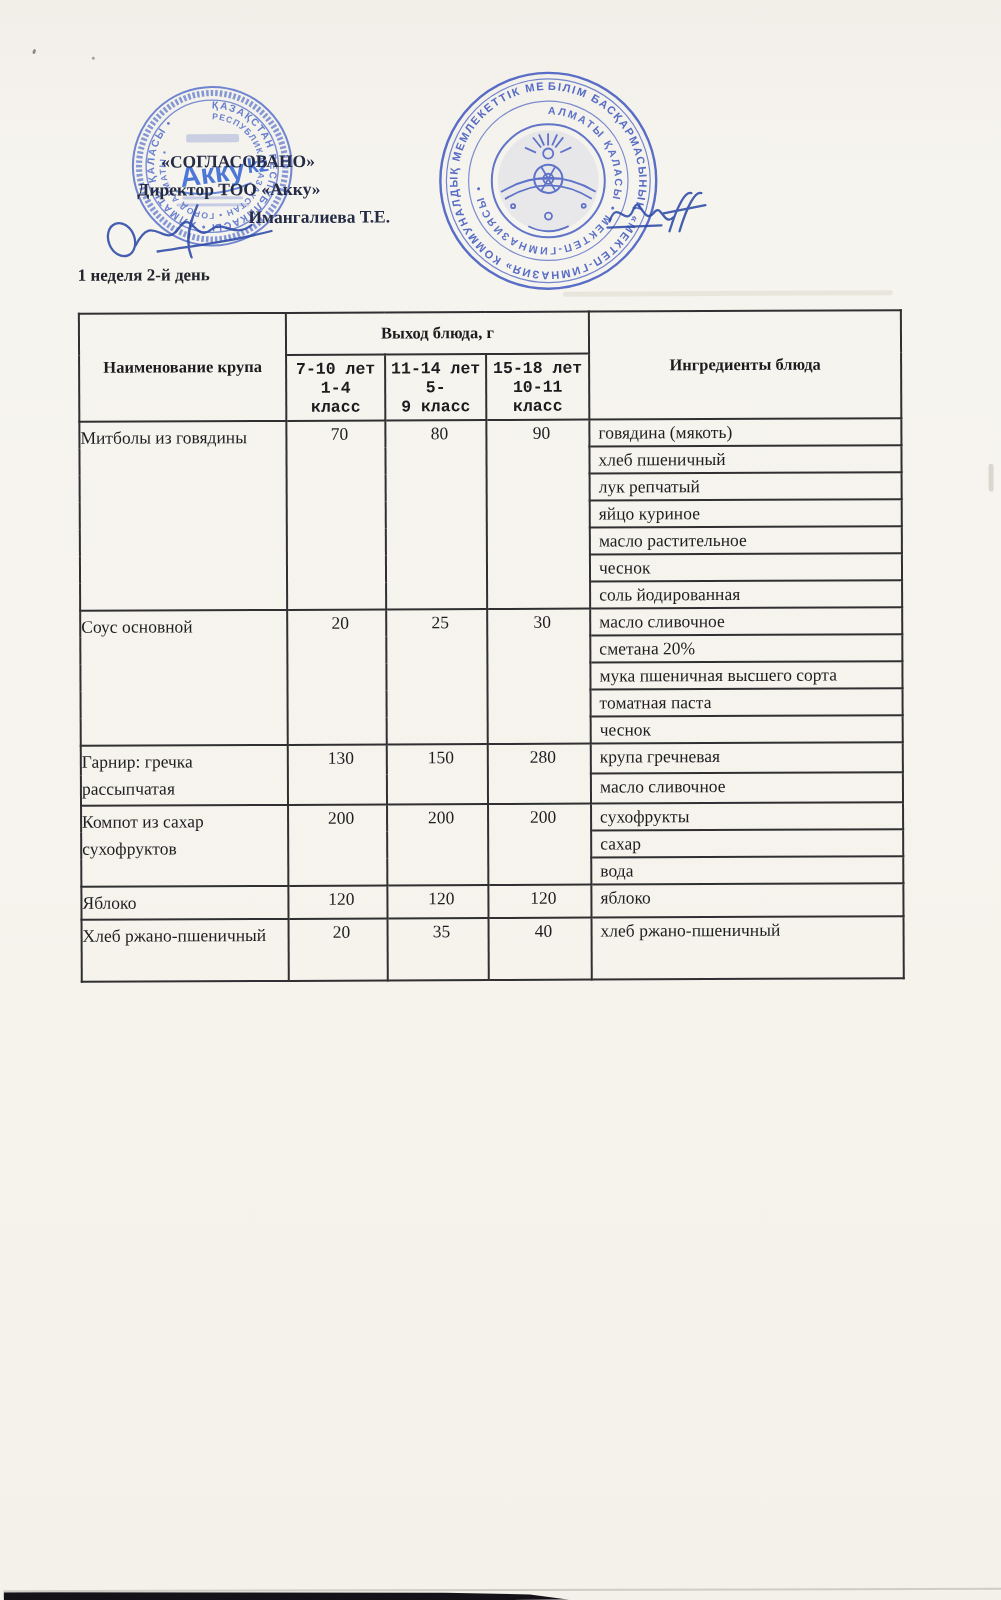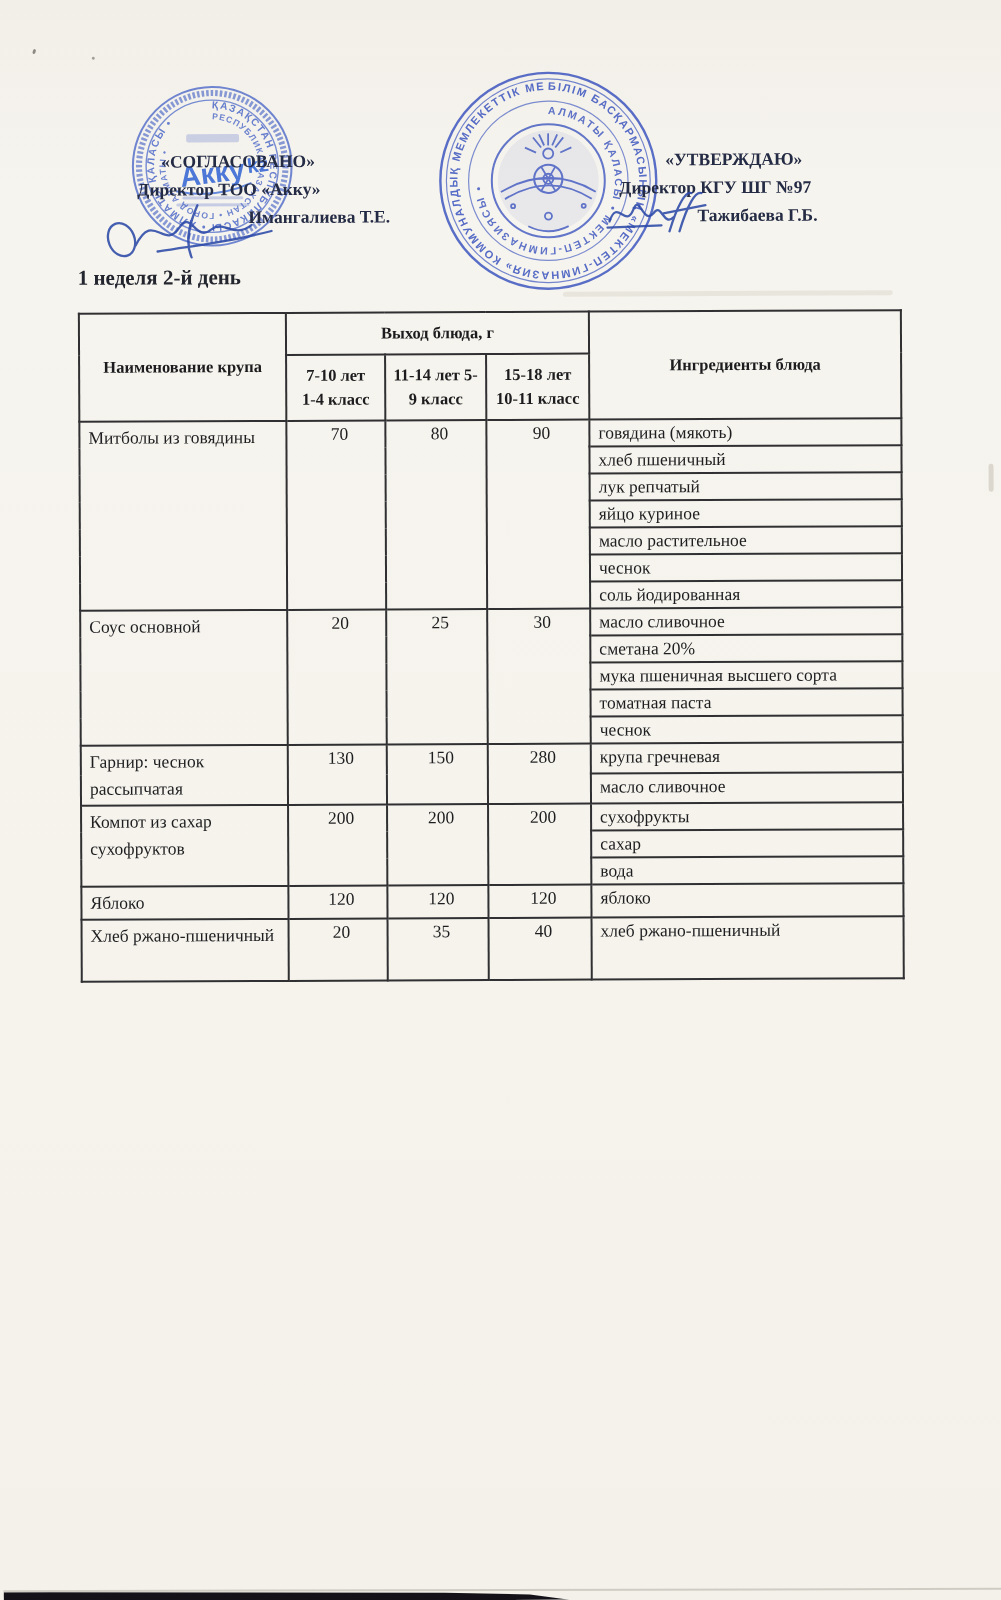--- a/index.html
+++ b/index.html
@@ -143,11 +143,6 @@
       <div class="l1">«СОГЛАСОВАНО»</div>
       <div class="l2">Директор ТОО «Акку»</div>
       <div class="l3">Имангалиева Т.Е.</div>
-    </div>
-    <div class="approve approve-right">
-      <div class="l1">«УТВЕРЖДАЮ»</div>
-      <div class="l2">Директор КГУ ШГ №97</div>
-      <div class="l3">Тажибаева Г.Б.</div>
     </div>
 
     <div class="week-label">1 неделя 2-й день</div>

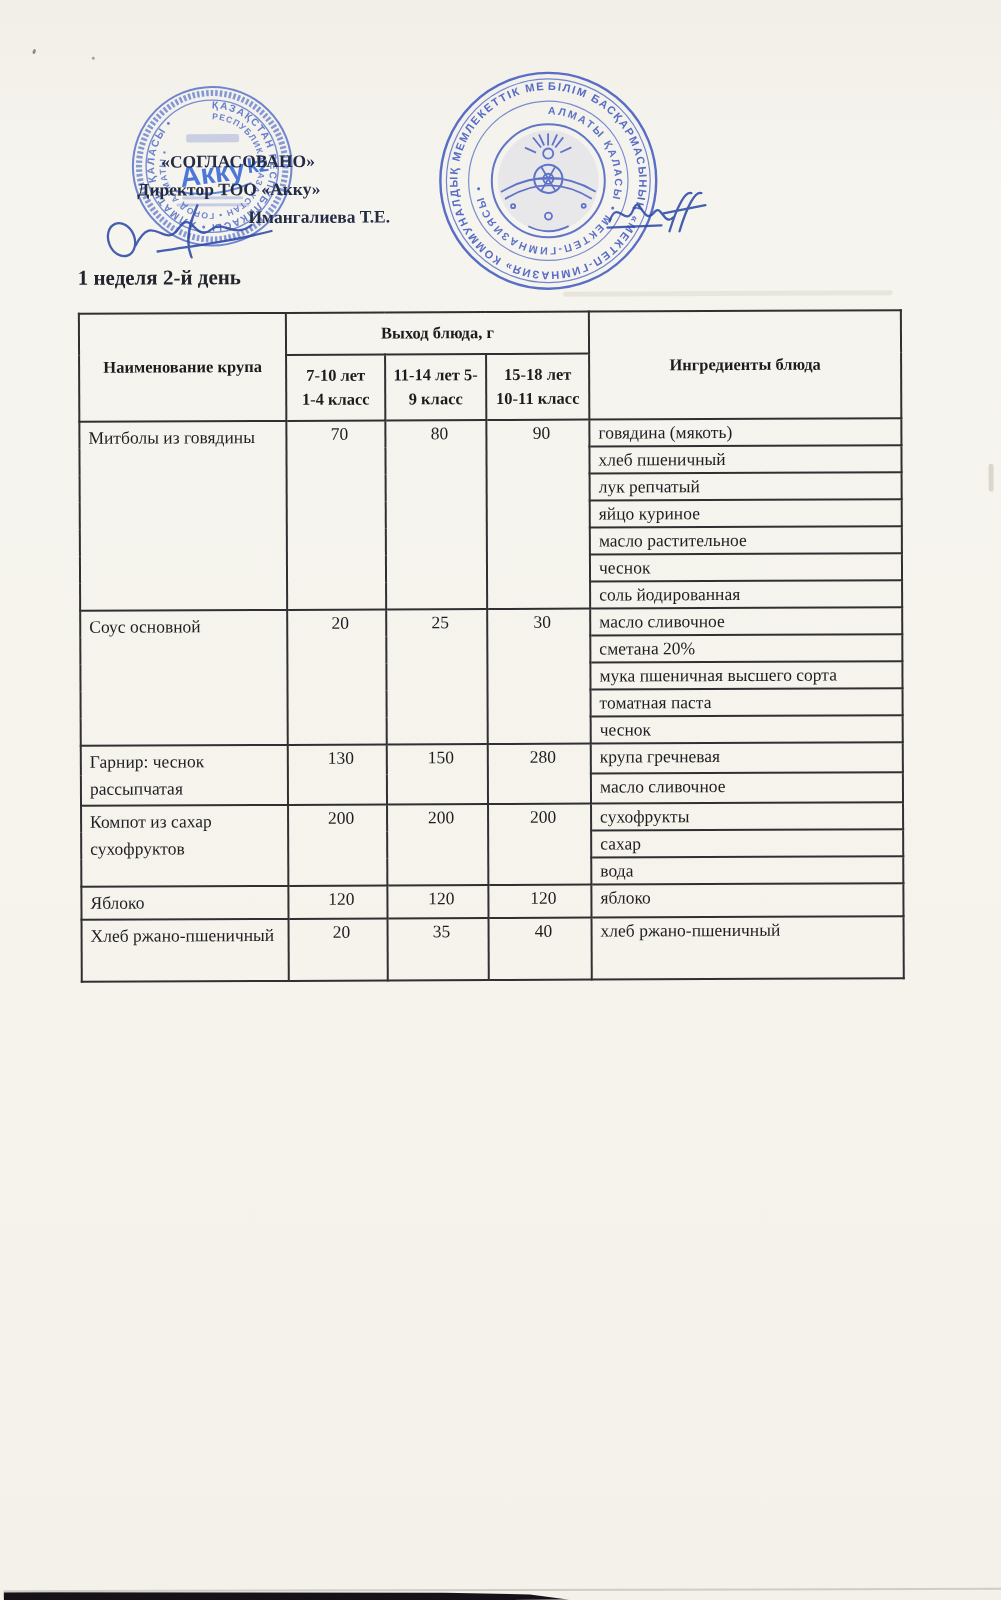--- a/index.html
+++ b/index.html
@@ -24,7 +24,7 @@
   .approve-right .l1{margin-left:46px;}
   .approve-right .l3{margin-left:78px;}
 
-  .week-label{position:absolute;left:80px;top:264px;z-index:3;font-weight:bold;font-size:21px;color:#23262f;}
+  .week-label{position:absolute;left:80px;top:264px;z-index:3;font-weight:bold;font-size:17px;color:#23262f;}
 
   
   .stamp{position:absolute;z-index:1;}

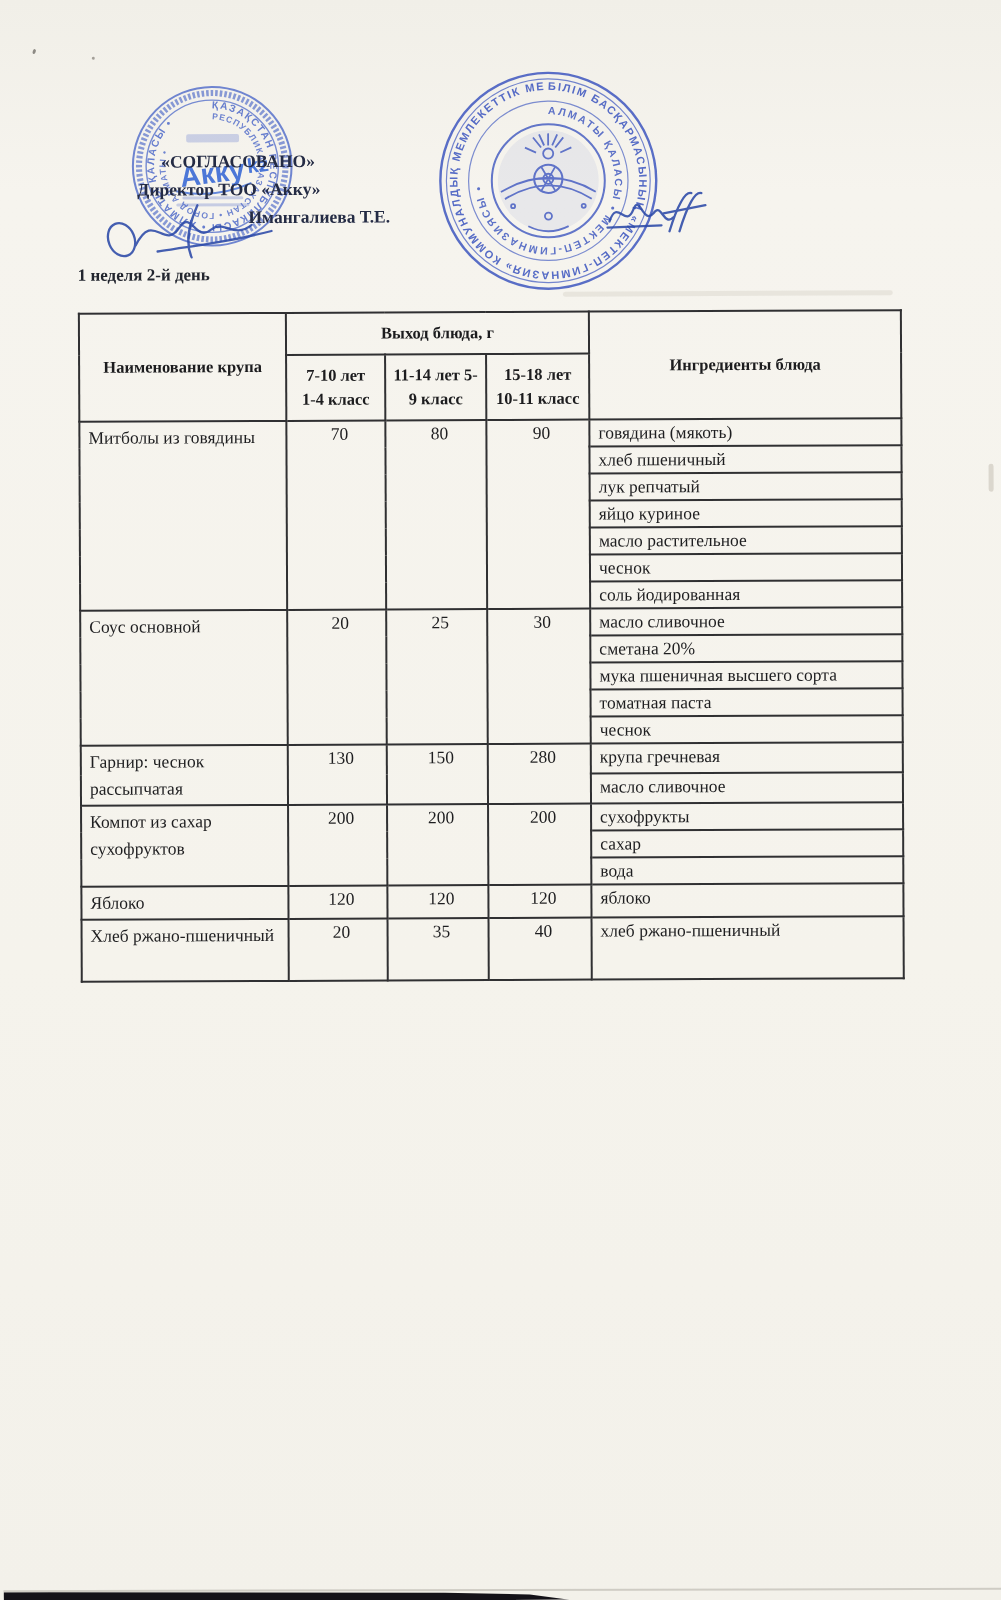--- a/index.html
+++ b/index.html
@@ -40,7 +40,7 @@
   table.menu th,table.menu td{border:2px solid #303032;}
   table.menu thead th{font-size:16.5px;font-weight:bold;text-align:center;padding:2px 4px;color:#1c1c1e;}
   table.menu thead tr.r1 th{height:36px;}
-  table.menu thead tr.r2 th{height:60px;line-height:24px;}
+  table.menu thead tr.r2 th{height:60px;line-height:19px;font-family:Liberation Mono, monospace;}
   table.menu td{font-size:17.5px;vertical-align:top;background:transparent;}
   td.cell-dish{text-align:left;padding:2px 4px 2px 8px;line-height:27px;border-radius:7px;}
   td.cell-w{text-align:center;padding-top:2px;padding-left:8px;}

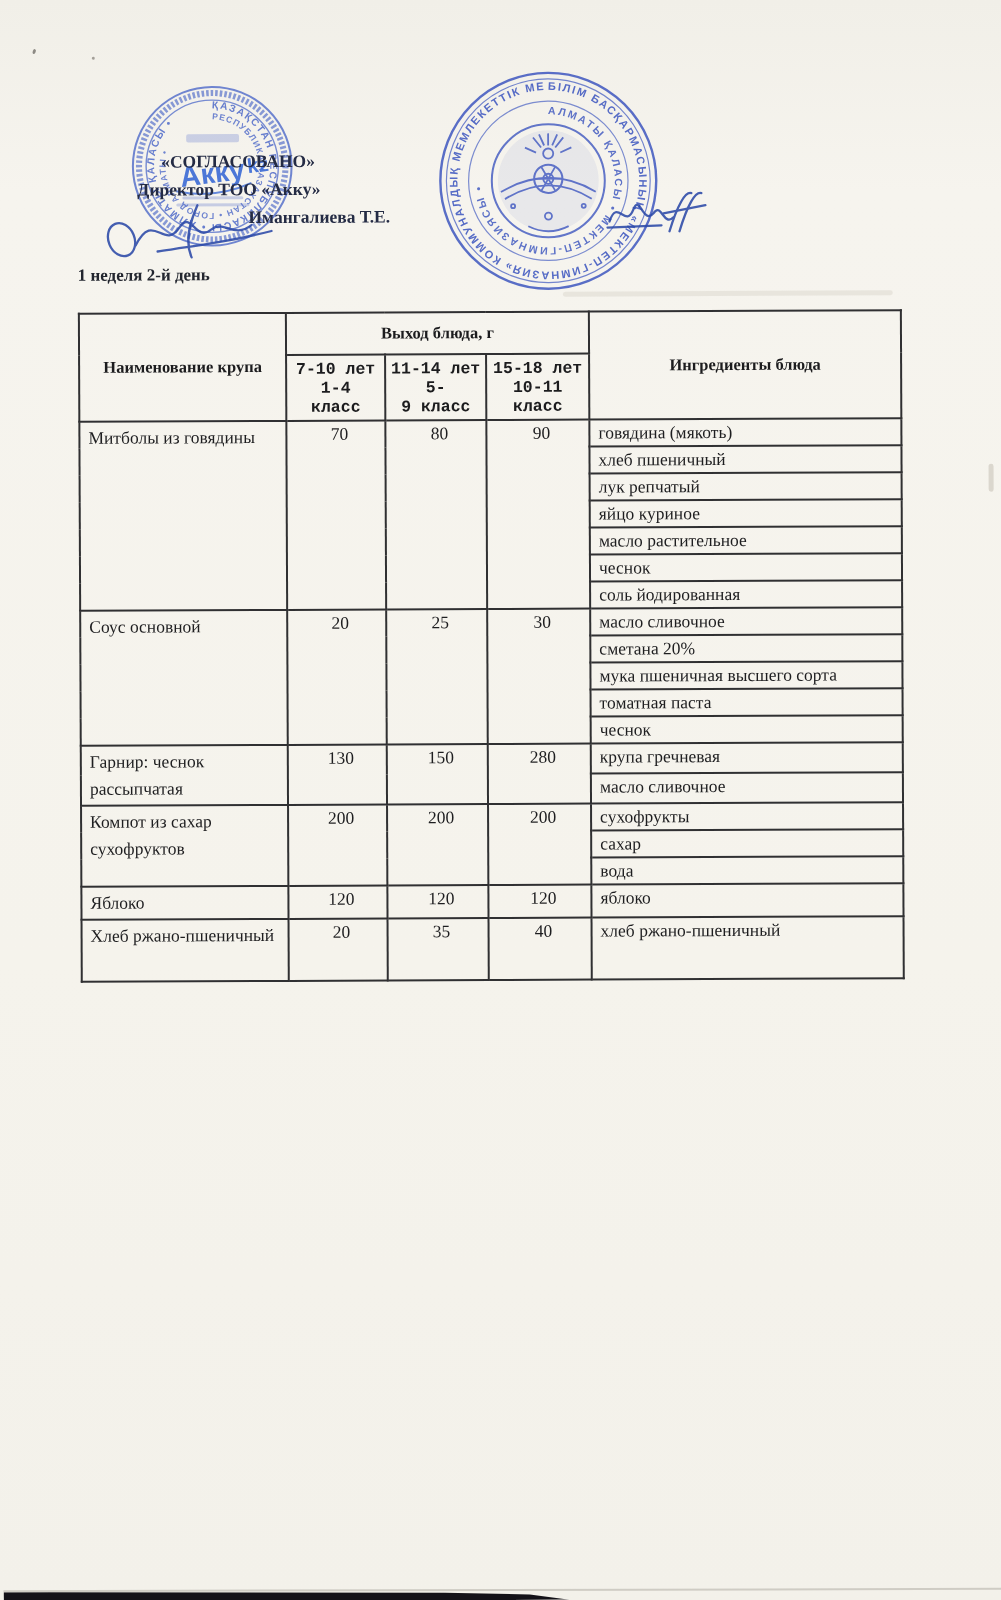--- a/index.html
+++ b/index.html
@@ -42,7 +42,7 @@
   table.menu thead tr.r1 th{height:36px;}
   table.menu thead tr.r2 th{height:60px;line-height:19px;font-family:Liberation Mono, monospace;}
   table.menu td{font-size:17.5px;vertical-align:top;background:transparent;}
-  td.cell-dish{text-align:left;padding:2px 4px 2px 8px;line-height:27px;border-radius:7px;}
+  td.cell-dish{text-align:left;padding:2px 4px 2px 0;line-height:27px;border-radius:7px;}
   td.cell-w{text-align:center;padding-top:2px;padding-left:8px;}
   td.cell-ing{text-align:left;padding:0 4px 0 8px;height:25px;line-height:25px;white-space:nowrap;overflow:visible;}
   table.menu tbody tr.last-dish td{height:56px;}

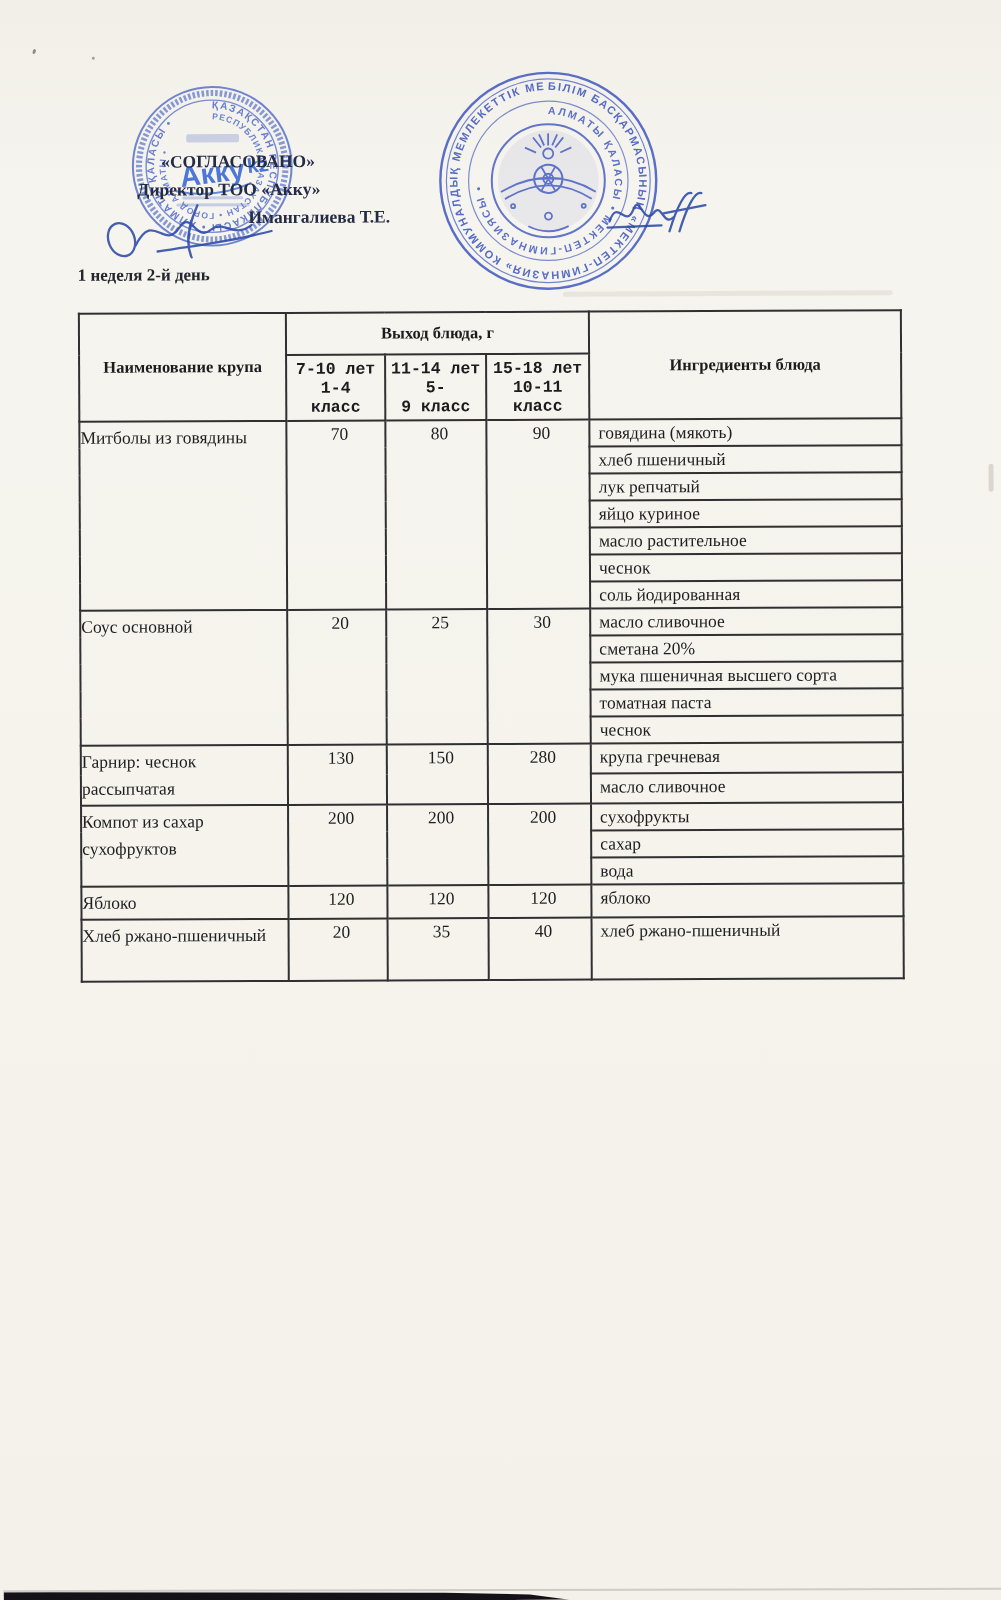--- a/index.html
+++ b/index.html
@@ -213,7 +213,7 @@
             <td class="cell-ing">чеснок</td>
           </tr>
           <tr>
-            <td class="cell-dish" rowspan="2">Гарнир: чеснок рассыпчатая</td>
+            <td class="cell-dish" rowspan="2">Гарнир: гречка рассыпчатая</td>
             <td class="cell-w" rowspan="2">130</td>
             <td class="cell-w" rowspan="2">150</td>
             <td class="cell-w" rowspan="2">280</td>

